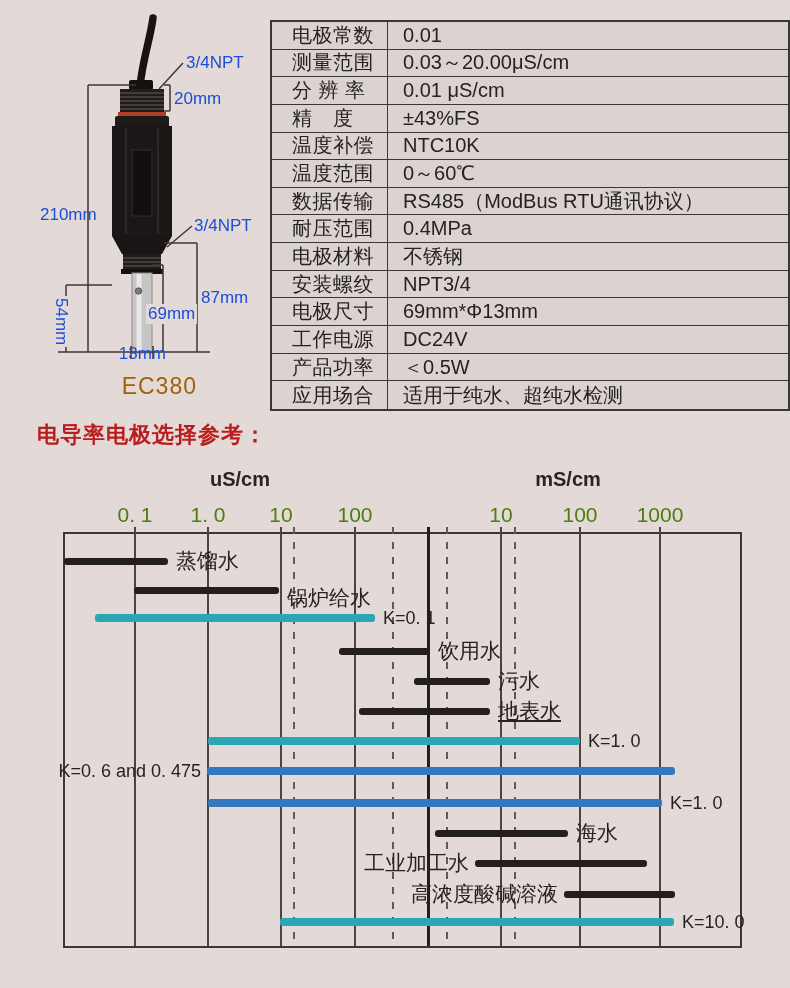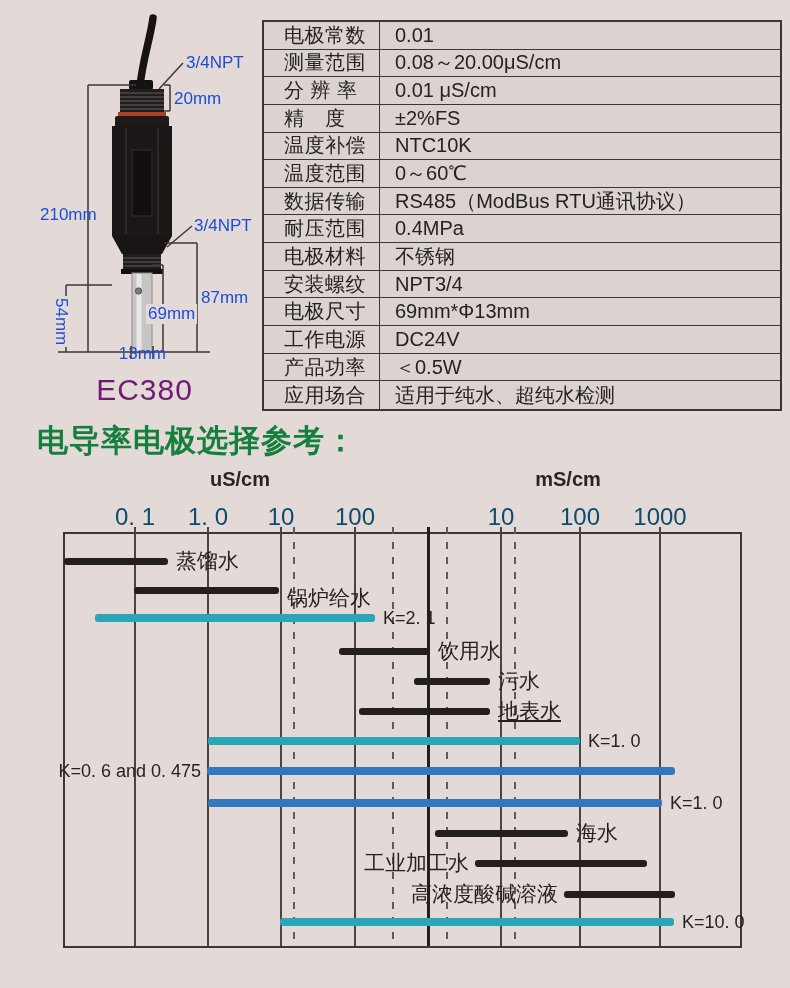--- a/index.html
+++ b/index.html
@@ -7,7 +7,7 @@
         font-family:"Liberation Sans",sans-serif;color:#262222;}
 
   
-  .spec-table{position:absolute;left:262px;top:20px;width:516px;height:387px;
+  .spec-table{position:absolute;left:270px;top:20px;width:516px;height:387px;
               border:2px solid #3b3734;display:grid;grid-template-columns:116px 1fr;
               grid-template-rows:repeat(14,1fr);grid-auto-flow:row;background:#dbd3d1;}
   .spec-cell{border-bottom:1.5px solid #3b3734;display:flex;align-items:center;

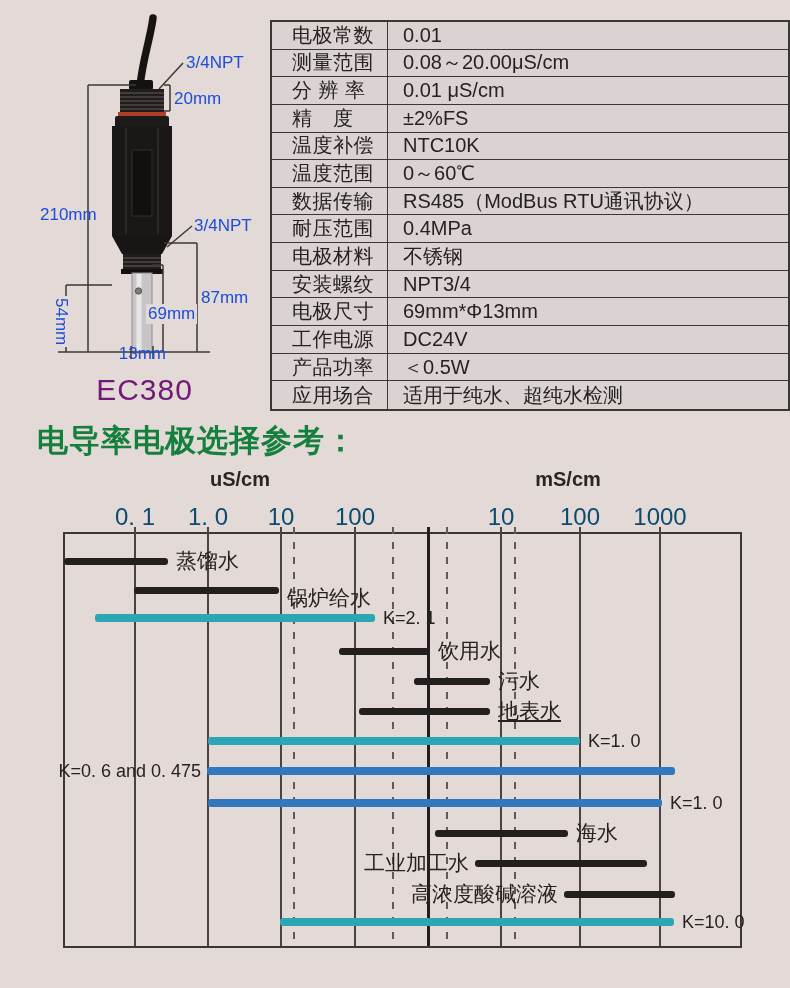--- a/index.html
+++ b/index.html
@@ -108,7 +108,7 @@
       <div class="spec-cell spec-label">电极常数</div>
       <div class="spec-cell spec-value">0.01</div>
       <div class="spec-cell spec-label">测量范围</div>
-      <div class="spec-cell spec-value">0.08～20.00μS/cm</div>
+      <div class="spec-cell spec-value">0.03～20.00μS/cm</div>
       <div class="spec-cell spec-label">分 辨 率</div>
       <div class="spec-cell spec-value">0.01 μS/cm</div>
       <div class="spec-cell spec-label">精　度</div>

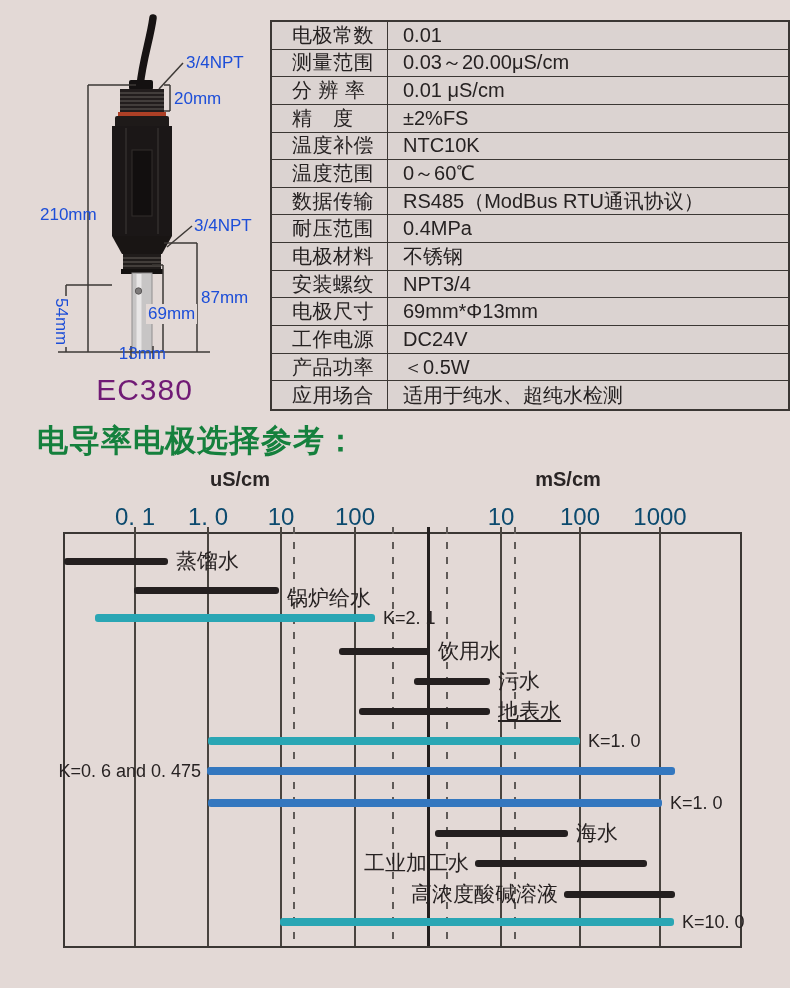--- a/index.html
+++ b/index.html
@@ -112,7 +112,7 @@
       <div class="spec-cell spec-label">分 辨 率</div>
       <div class="spec-cell spec-value">0.01 μS/cm</div>
       <div class="spec-cell spec-label">精　度</div>
-      <div class="spec-cell spec-value">±2%FS</div>
+      <div class="spec-cell spec-value">±43%FS</div>
       <div class="spec-cell spec-label">温度补偿</div>
       <div class="spec-cell spec-value">NTC10K</div>
       <div class="spec-cell spec-label">温度范围</div>

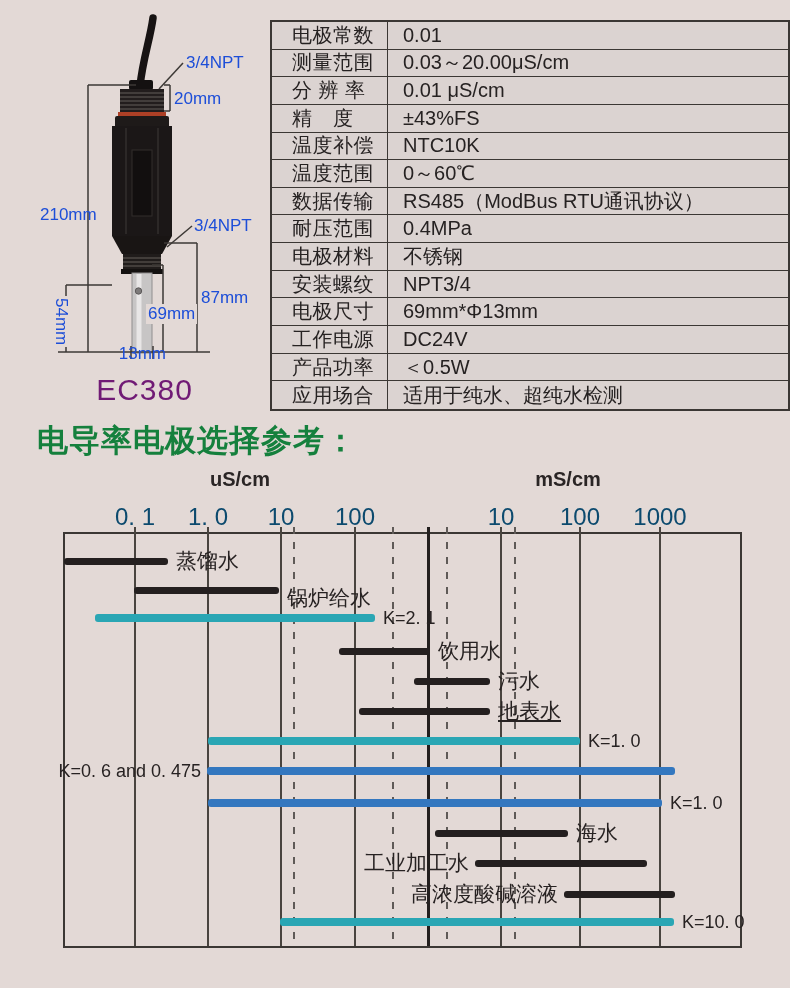--- a/index.html
+++ b/index.html
@@ -21,8 +21,8 @@
   .dim{position:absolute;font-size:17px;color:#1d4ed8;white-space:nowrap;}
   .dim.boxed{background:#e3d9d6;padding:0 2px;}
   .dim.vert{writing-mode:vertical-rl;background:#e3d9d6;padding:2px 0;}
-  .model-label{position:absolute;left:92px;top:373px;width:105px;text-align:center;
-               font-size:30px;letter-spacing:1px;color:#701a75;}
+  .model-label{position:absolute;left:92px;top:373px;width:105px;text-align:right;
+               font-size:23px;letter-spacing:1px;color:#a16207;}
 
   
   .section-title{position:absolute;left:37px;top:420px;font-size:31px;font-weight:bold;

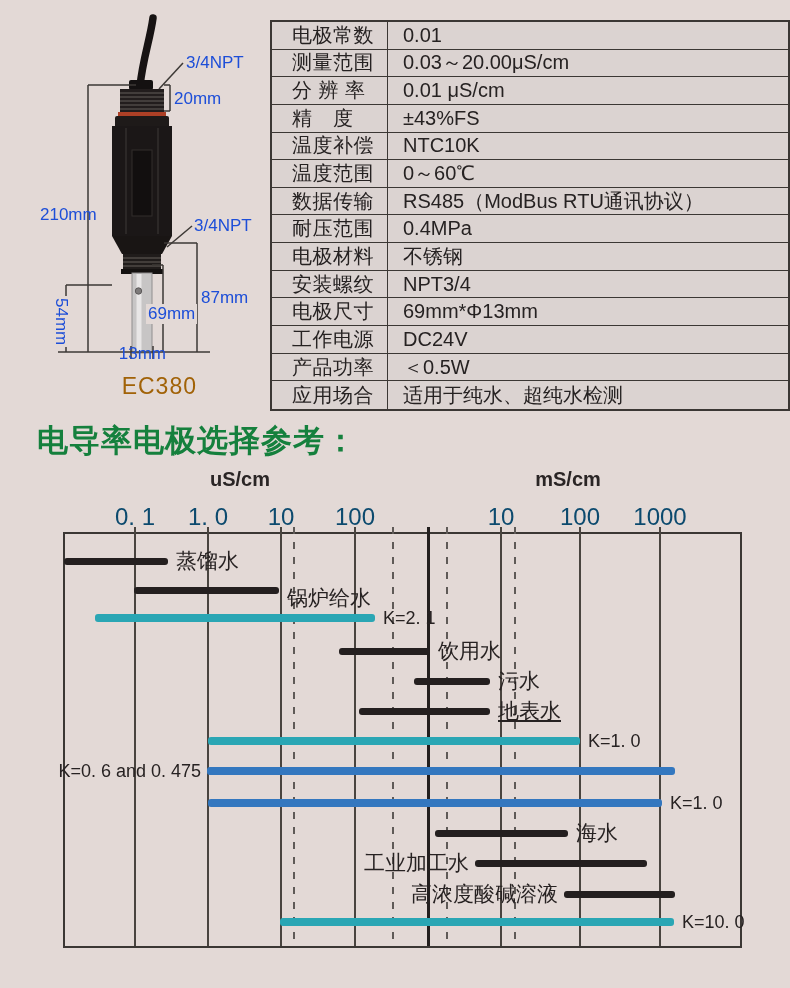--- a/index.html
+++ b/index.html
@@ -25,8 +25,8 @@
                font-size:23px;letter-spacing:1px;color:#a16207;}
 
   
-  .section-title{position:absolute;left:37px;top:420px;font-size:31px;font-weight:bold;
-                 letter-spacing:1px;color:#15803d;}
+  .section-title{position:absolute;left:37px;top:420px;font-size:22px;font-weight:bold;
+                 letter-spacing:1px;color:#b91c1c;}
 
   
   .chart{position:absolute;border:2px solid #3b3734;}

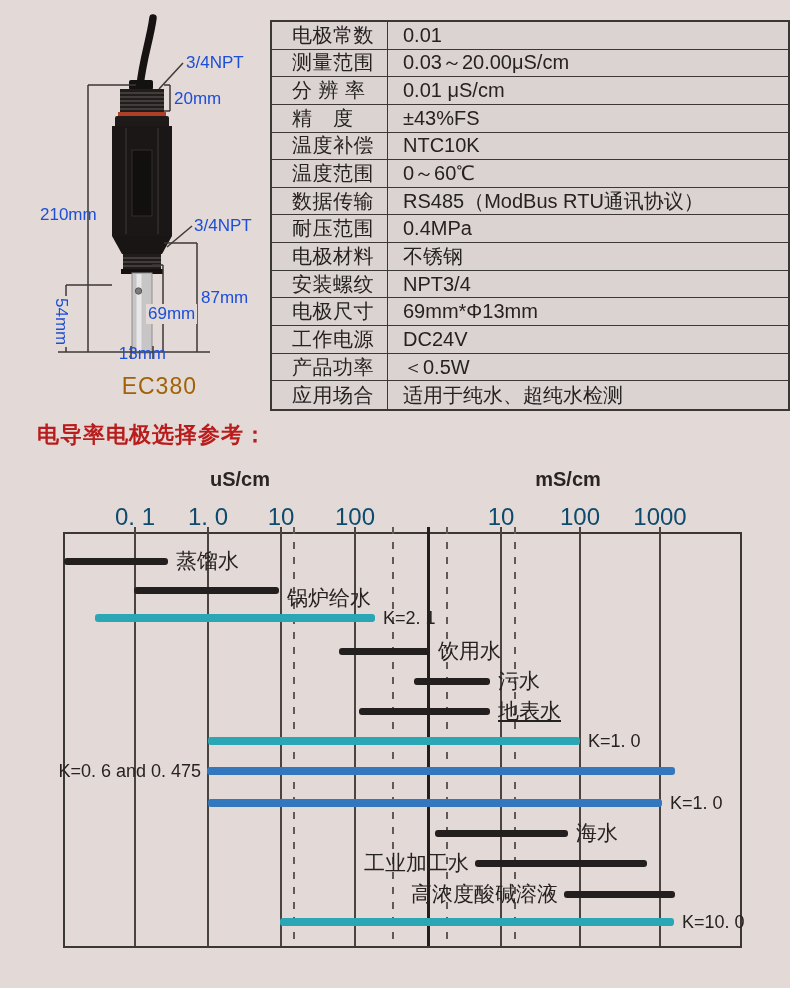--- a/index.html
+++ b/index.html
@@ -33,7 +33,7 @@
   .grid{position:absolute;top:-7px;height:calc(100% + 7px);width:1.5px;background:#49443f;}
   .grid.dashed{background:repeating-linear-gradient(to bottom,#5f5a57 0 7px,transparent 7px 15px);}
   .grid.boundary{width:3px;background:#231f1e;}
-  .tick{position:absolute;top:-31px;transform:translateX(-50%);font-size:24px;color:#0c4a6e;white-space:nowrap;}
+  .tick{position:absolute;top:-31px;transform:translateX(-50%);font-size:21px;color:#4d7c0f;white-space:nowrap;}
   .unit{position:absolute;top:-66px;transform:translateX(-50%);font-size:20px;font-weight:bold;
         color:#2a2525;white-space:nowrap;}
   .bar{position:absolute;border-radius:3px;}

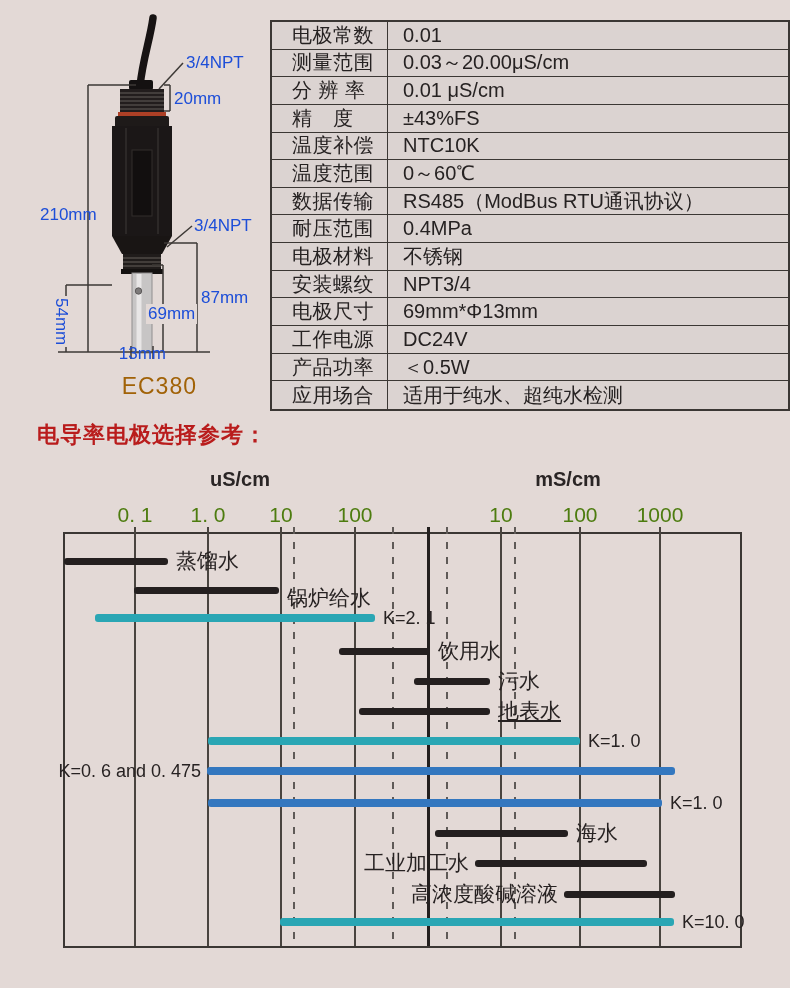--- a/index.html
+++ b/index.html
@@ -164,7 +164,7 @@
       <div class="bar" style="left: 69px; top: 52.5px; width: 145px; height: 7px; background: rgb(36, 31, 31);"></div>
       <div class="bar-label" style="top: 56px; left: 222px; margin-top: 8px;">锅炉给水</div>
       <div class="bar" style="left: 30px; top: 80px; width: 280px; height: 8px; background: rgb(42, 166, 180);"></div>
-      <div class="bar-label k-label" style="top: 84px; left: 318px;">K=2. 1</div>
+      <div class="bar-label k-label" style="top: 84px; left: 318px;">K=0. 1</div>
       <div class="bar" style="left: 274px; top: 113.5px; width: 91px; height: 7px; background: rgb(36, 31, 31);"></div>
       <div class="bar-label" style="top: 117px; left: 373px;">饮用水</div>
       <div class="bar" style="left: 349px; top: 143.5px; width: 76px; height: 7px; background: rgb(36, 31, 31);"></div>

